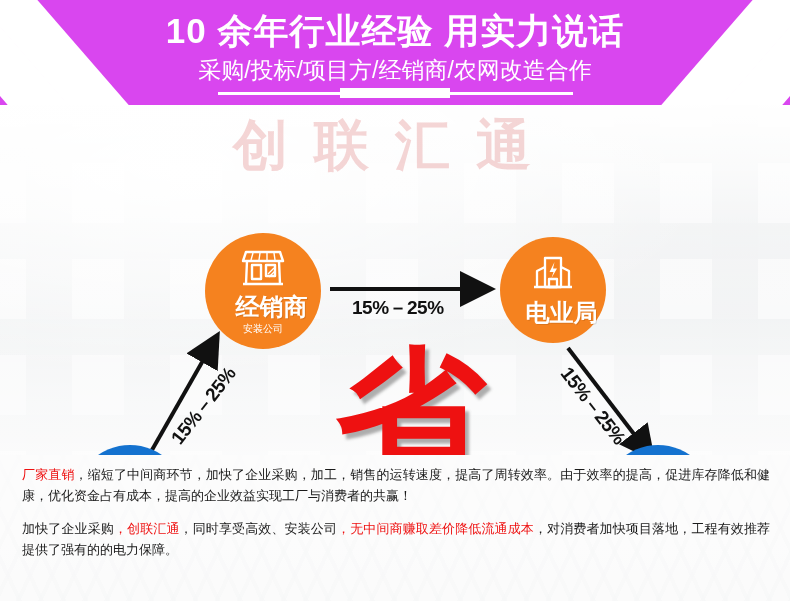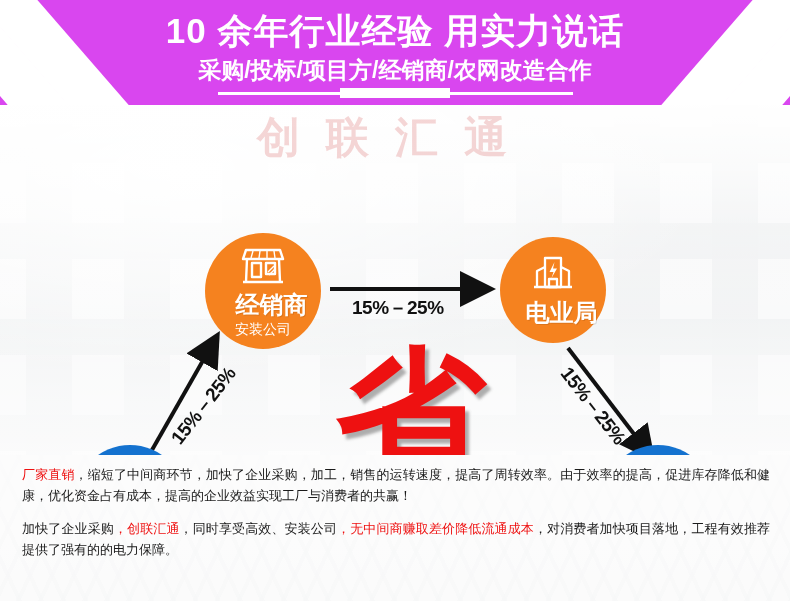--- a/index.html
+++ b/index.html
@@ -61,7 +61,6 @@
     padding-top: 11px;
     letter-spacing: 0px;
     white-space: nowrap;
-    font-weight: bold;
   }
   #divider {
     position: absolute;

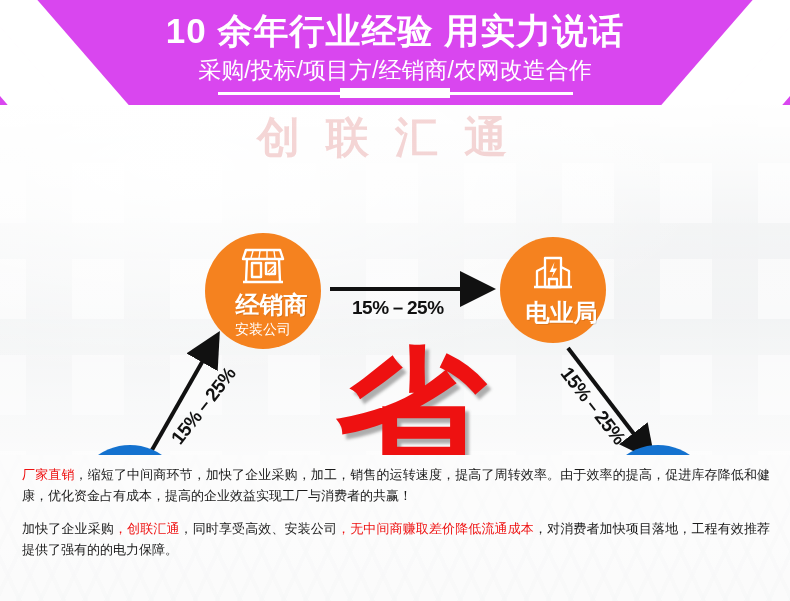--- a/index.html
+++ b/index.html
@@ -125,7 +125,7 @@
     left: 0;
     right: 0;
     text-align: center;
-    font-size: 43px;
+    font-size: 55px;
     font-weight: bold;
     color: rgba(222,120,120,0.30);
     letter-spacing: 26px;

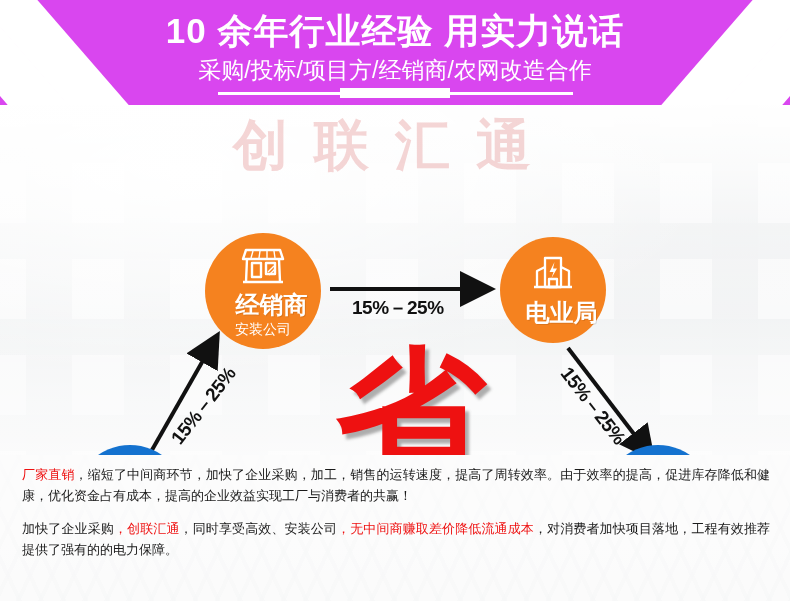--- a/index.html
+++ b/index.html
@@ -152,7 +152,7 @@
     margin-left: 17px;
   }
   .node .node-sub {
-    font-size: 14px;
+    font-size: 10px;
     line-height: 1;
     margin-top: 5px;
   }

